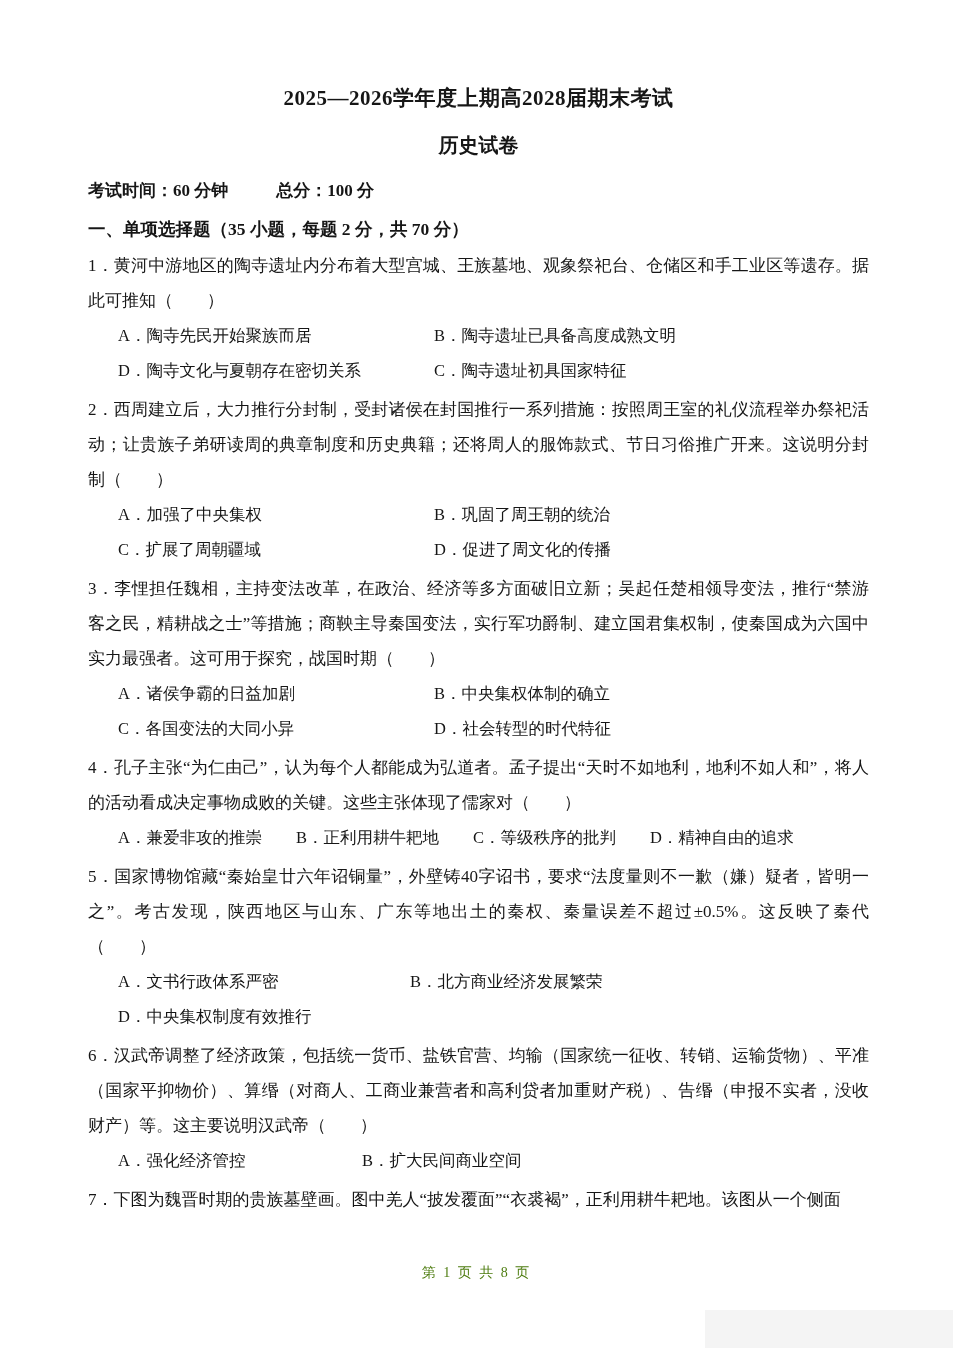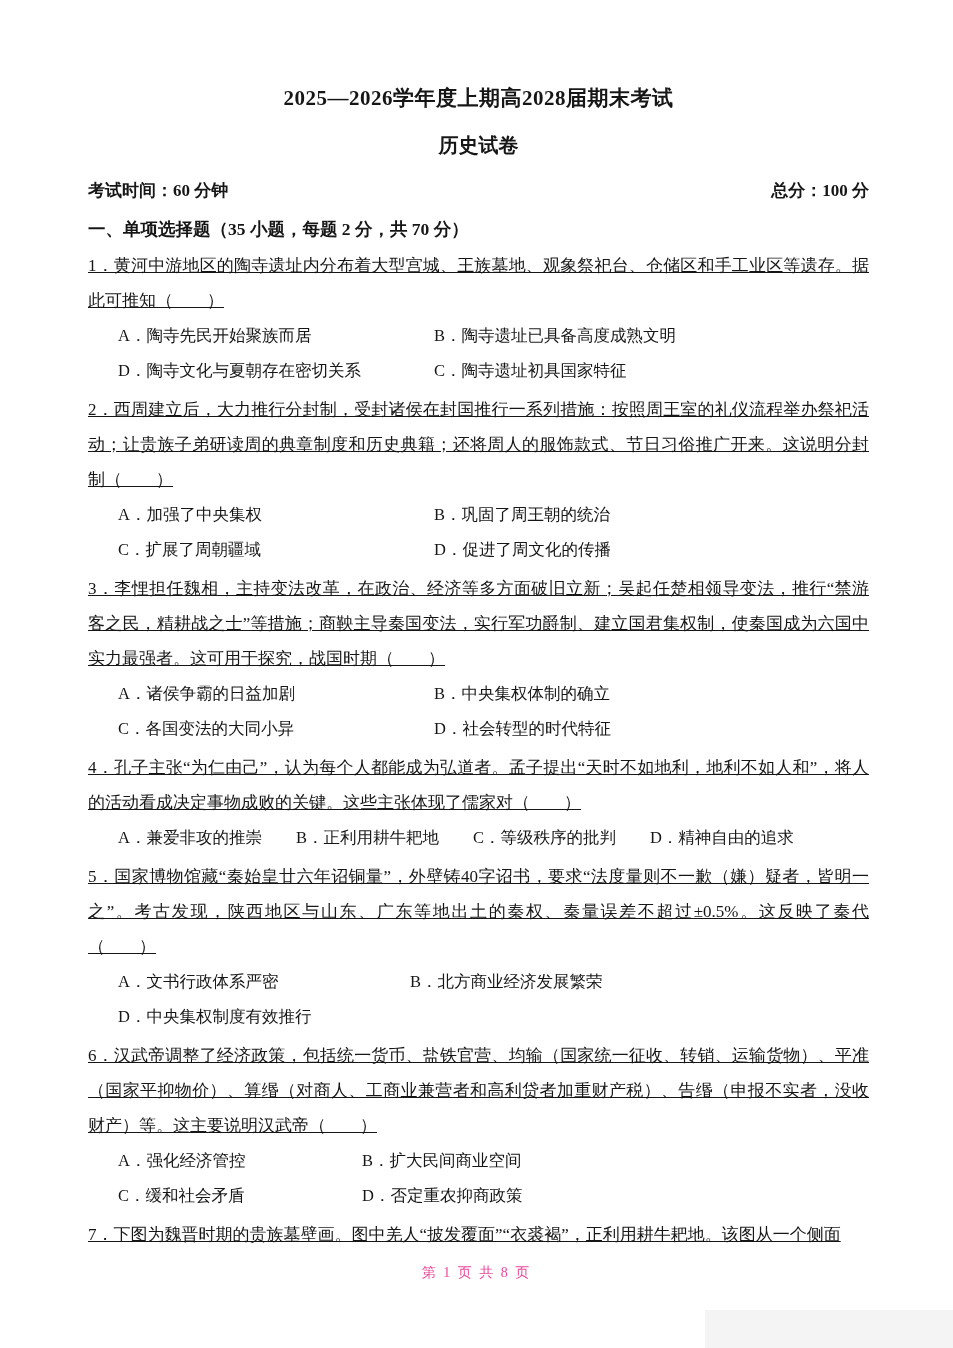--- a/index.html
+++ b/index.html
@@ -30,7 +30,7 @@
   }
   .meta {
     display: flex;
-    justify-content: space-between;
+    justify-content: flex-start;
     gap: 48px;
     font-weight: 700;
     font-size: 17px;

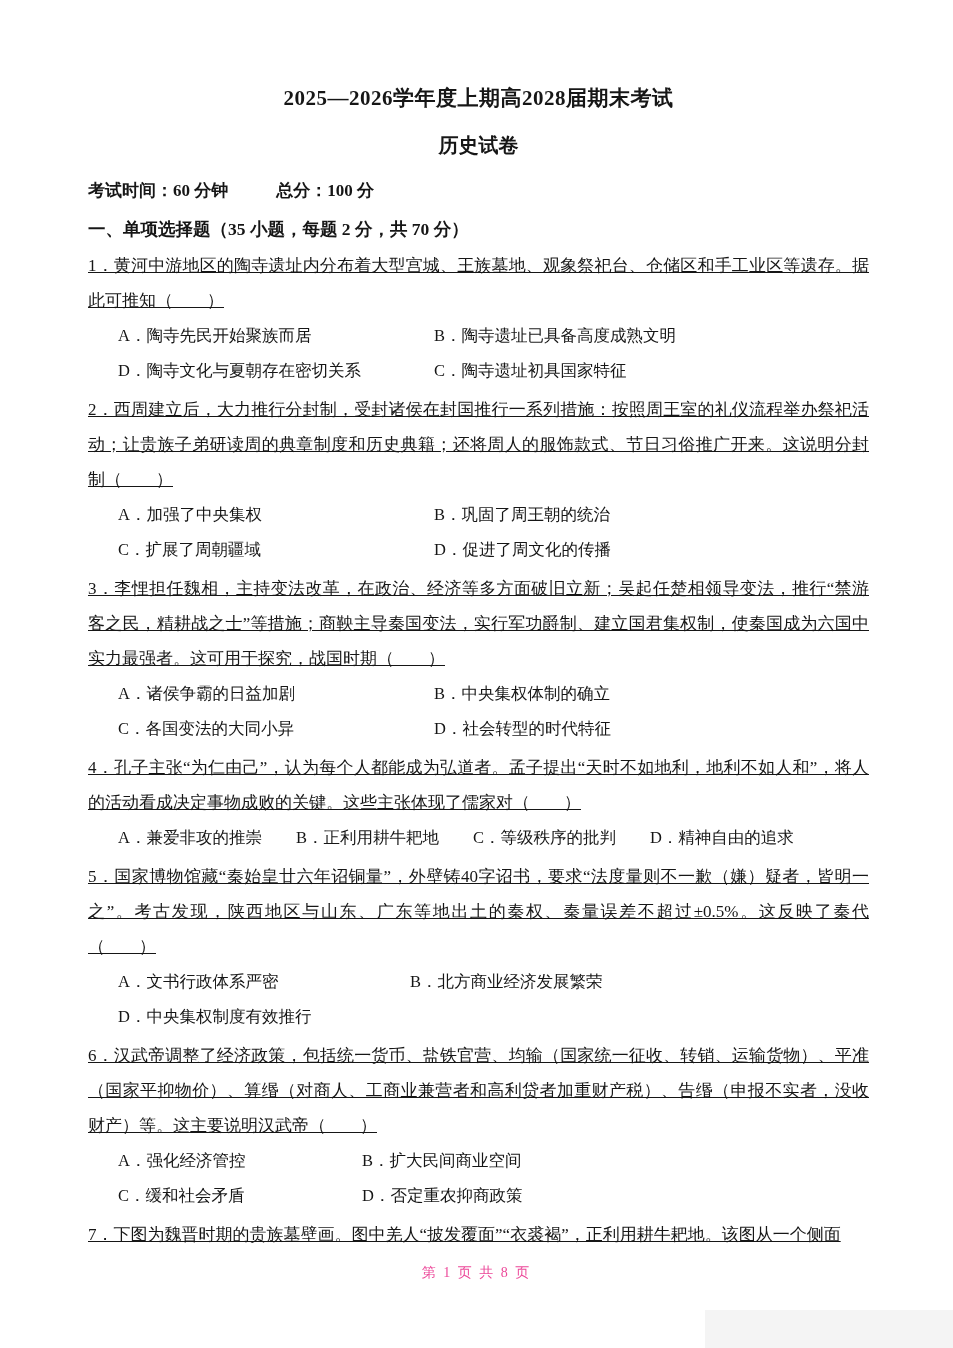--- a/index.html
+++ b/index.html
@@ -48,7 +48,6 @@
     line-height: 35px;
     margin: 0;
     text-align: justify;
-    text-decoration: underline;
   }
   .options {
     padding-left: 30px;

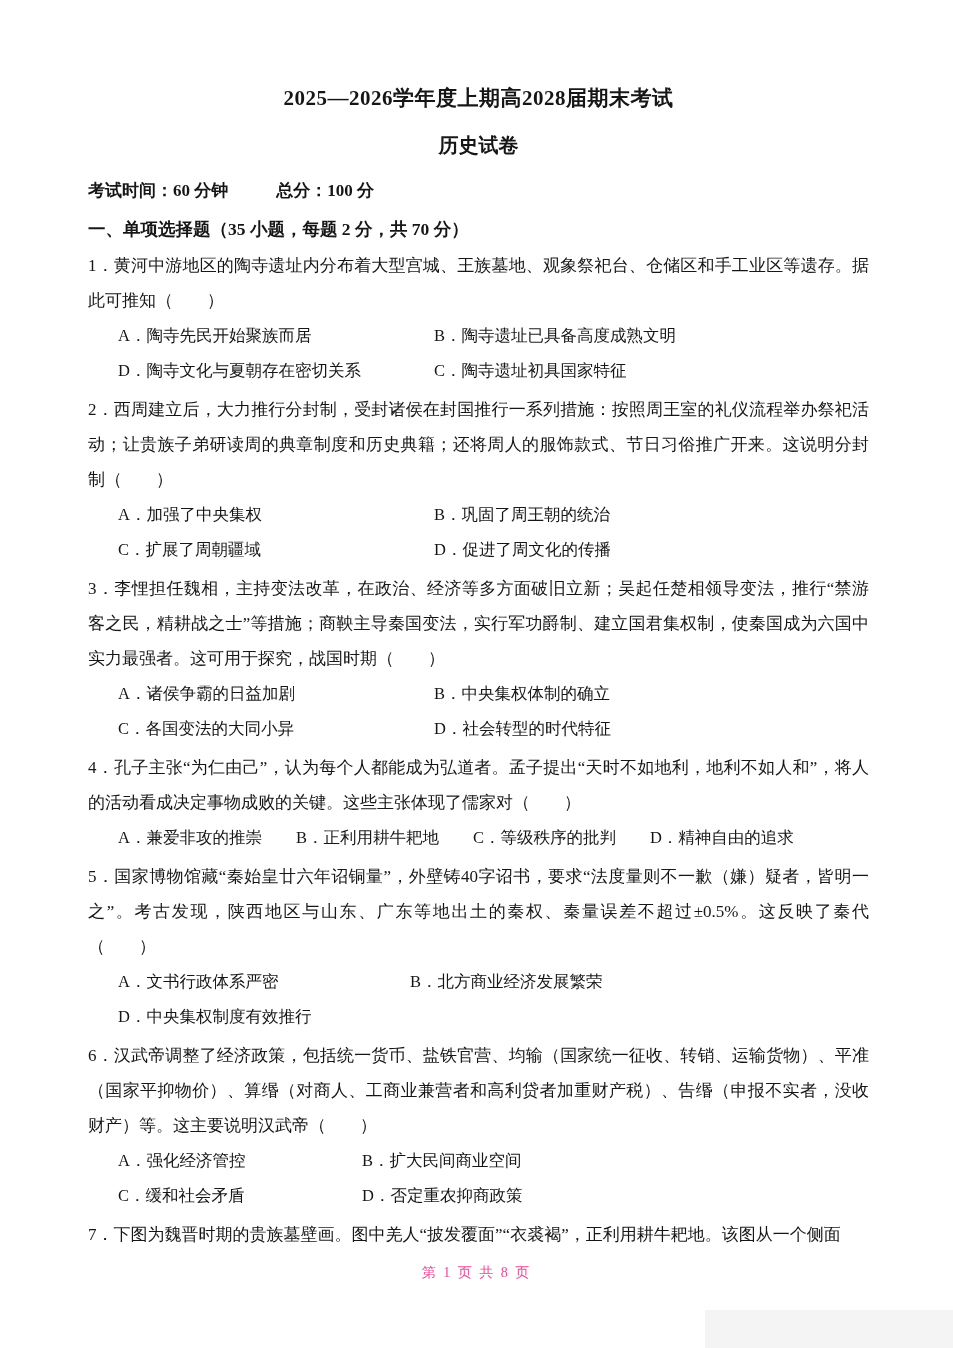--- a/index.html
+++ b/index.html
@@ -171,10 +171,6 @@
         <span class="opt">A．强化经济管控</span>
         <span class="opt">B．扩大民间商业空间</span>
       </div>
-      <div class="opt-row">
-        <span class="opt">C．缓和社会矛盾</span>
-        <span class="opt">D．否定重农抑商政策</span>
-      </div>
     </div>
   </div>
 

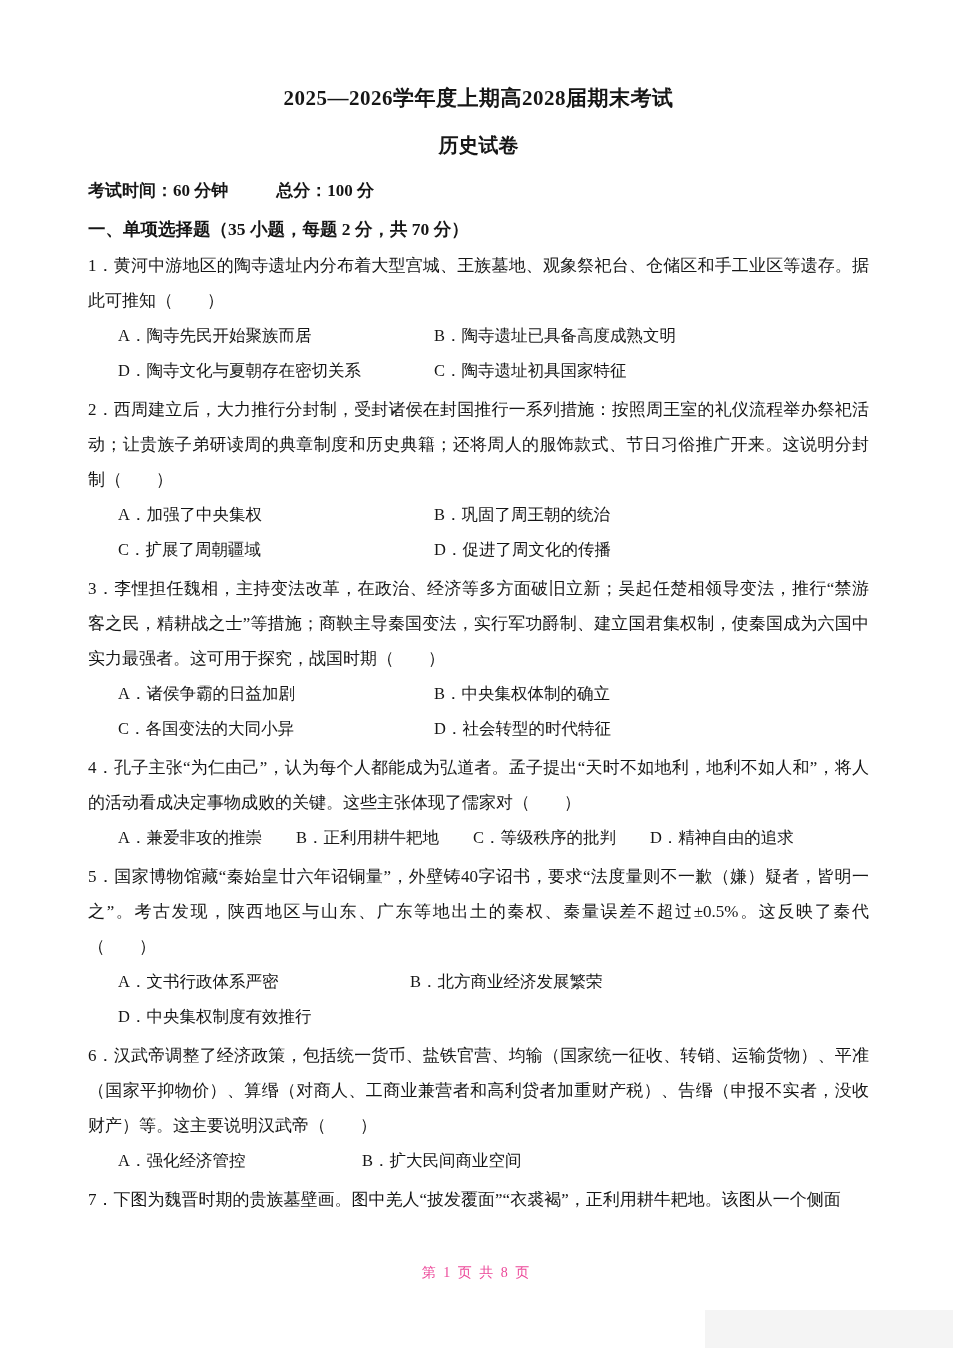--- a/index.html
+++ b/index.html
@@ -73,7 +73,7 @@
     text-align: center;
     font-size: 14px;
     letter-spacing: 2px;
-    color: #ec4899;
+    color: #4d7c0f;
   }
   .corner-box {
     position: absolute;

